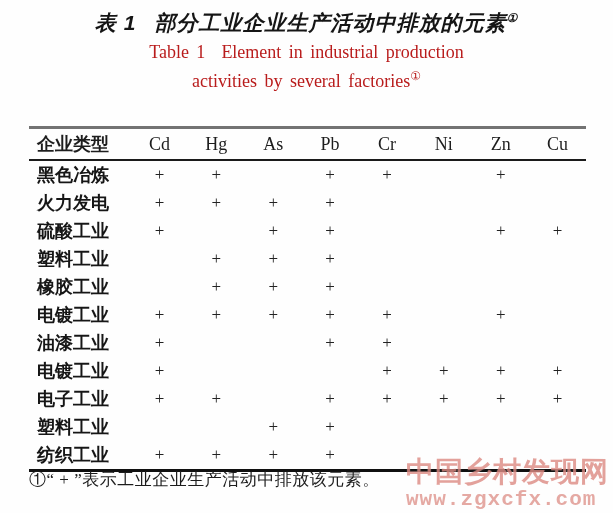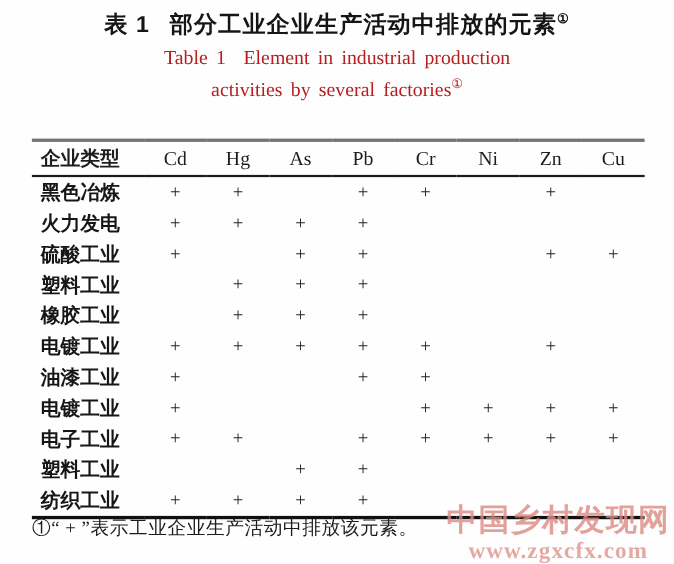--- a/index.html
+++ b/index.html
@@ -28,6 +28,7 @@
     letter-spacing: 1px;
     color: #151515;
     line-height: 30px;
+    font-style: italic;
   }
   .title-zh .gap { display: inline-block; width: 18px; }
   .title-en {

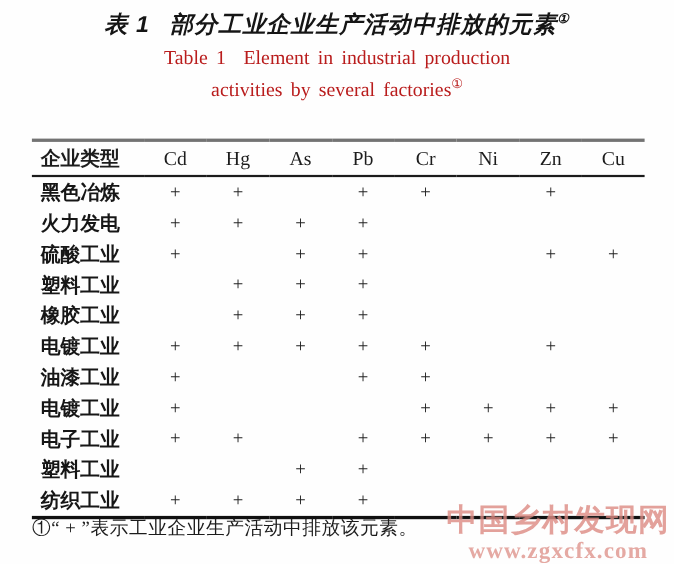--- a/index.html
+++ b/index.html
@@ -106,8 +106,8 @@
     position: absolute;
     right: 4px;
     bottom: 2px;
-    text-align: center;
-    font-family: Liberation Serif, serif;
+    text-align: left;
+    font-family: Liberation Mono, monospace;
     pointer-events: none;
   }
   .wm-line1 {

